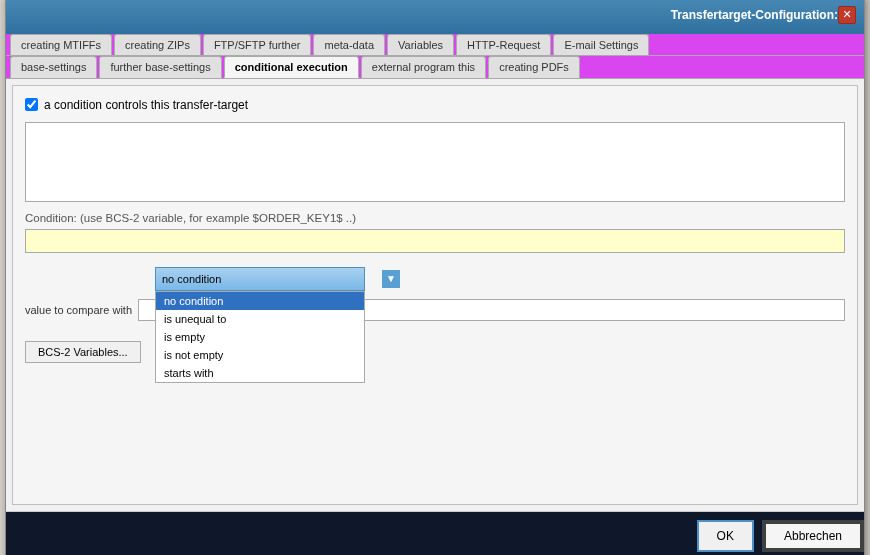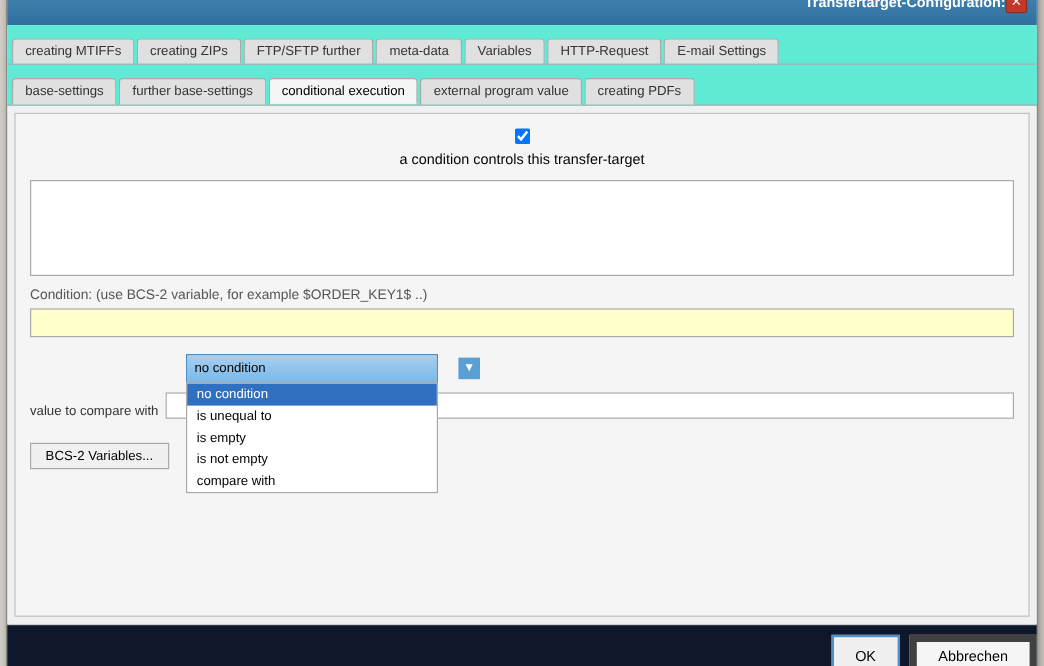--- a/index.html
+++ b/index.html
@@ -48,9 +48,9 @@
     }
     .tab-row {
       display: flex;
-      background: #5eead4;
+      background: #d946ef;
       border-bottom: 1px solid #aaa;
-      padding-top: 11px;
+      padding-top: 0;
       padding-left: 4px;
       flex-wrap: wrap;
     }

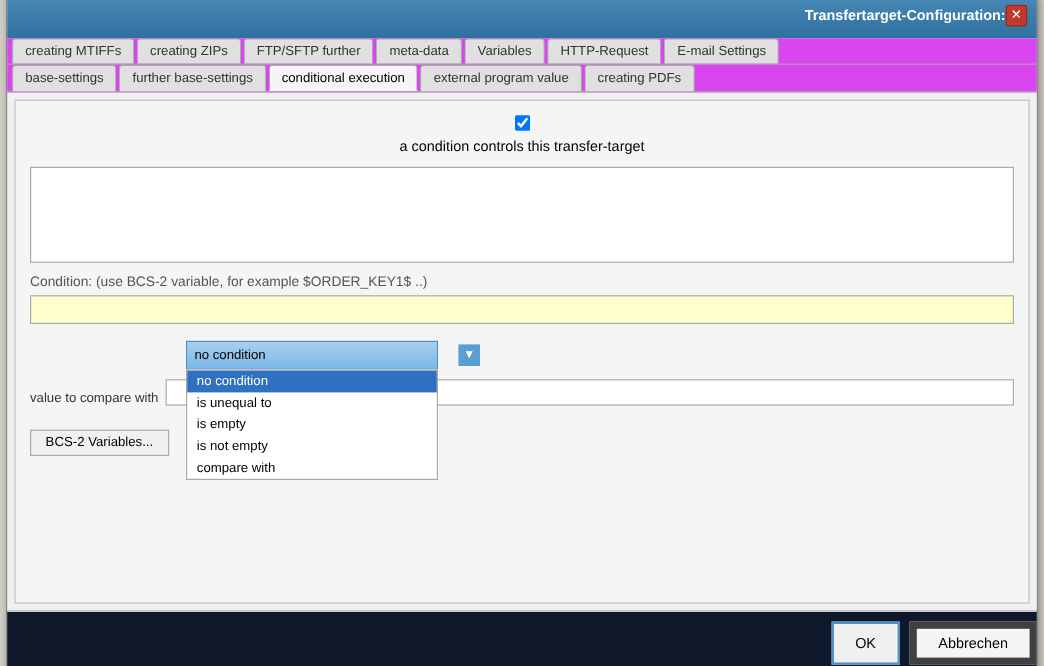--- a/index.html
+++ b/index.html
@@ -71,7 +71,7 @@
       border-bottom: 1px solid #f5f5f5;
       z-index: 1;
       color: #000;
-      font-weight: normal;
+      font-weight: bold;
     }
     .content {
       background: #f5f5f5;

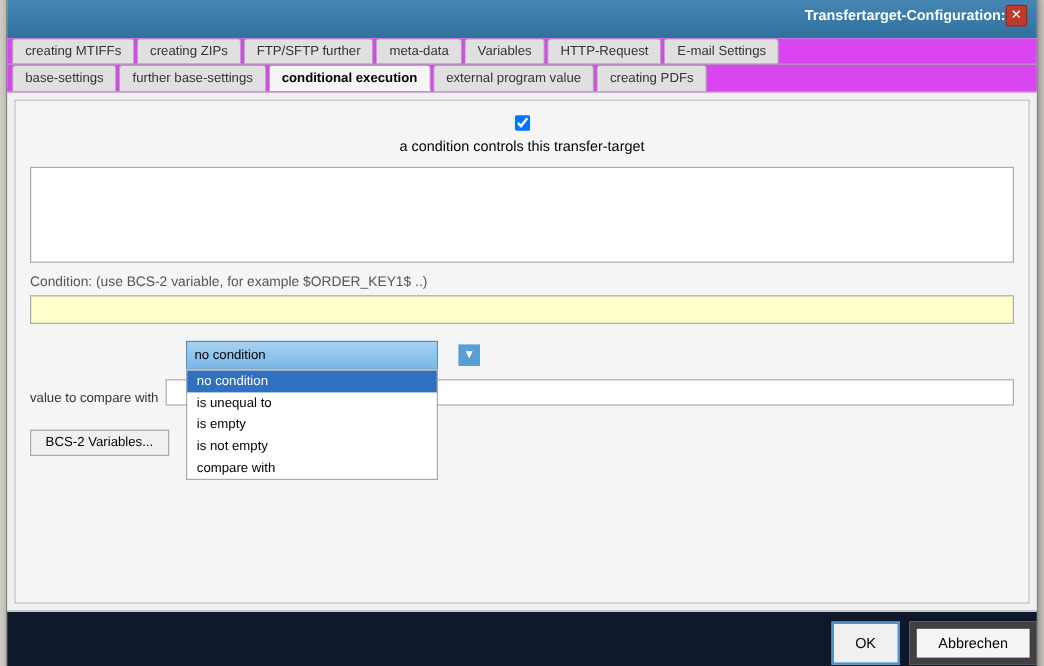--- a/index.html
+++ b/index.html
@@ -230,7 +230,7 @@
       <div class="tab">base-settings</div>
       <div class="tab">further base-settings</div>
       <div class="tab active">conditional execution</div>
-      <div class="tab">external program value</div>
+      <div class="tab">external program this</div>
       <div class="tab">creating PDFs</div>
     </div>
 

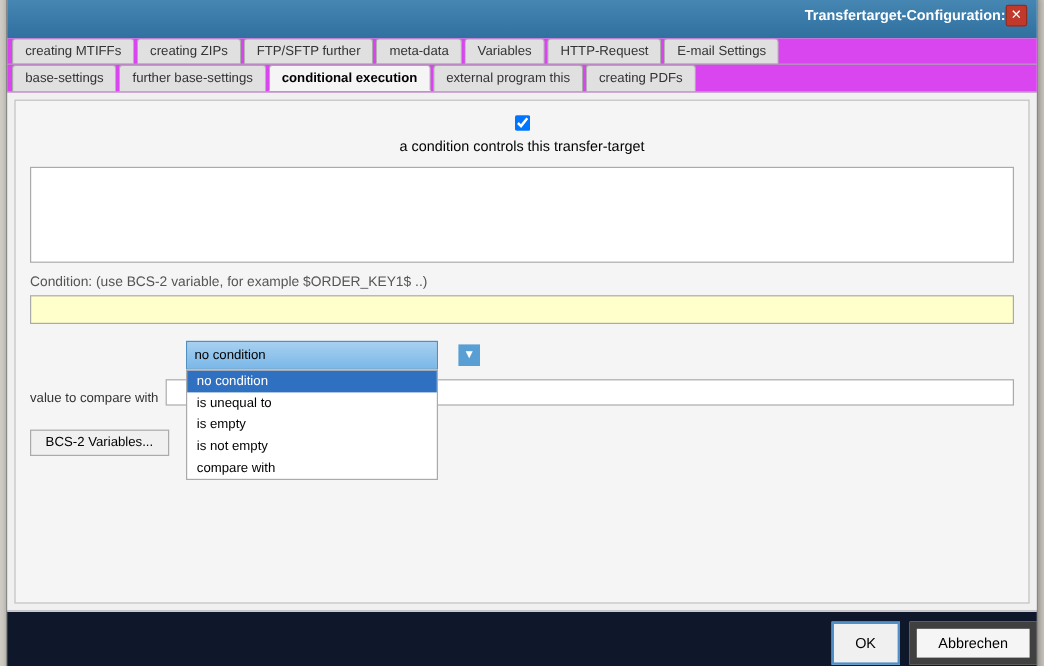--- a/index.html
+++ b/index.html
@@ -85,7 +85,6 @@
       align-items: center;
       margin-bottom: 10px;
       gap: 6px;
-      flex-direction: column;
     }
     .checkbox-row input[type="checkbox"] {
       width: 13px;

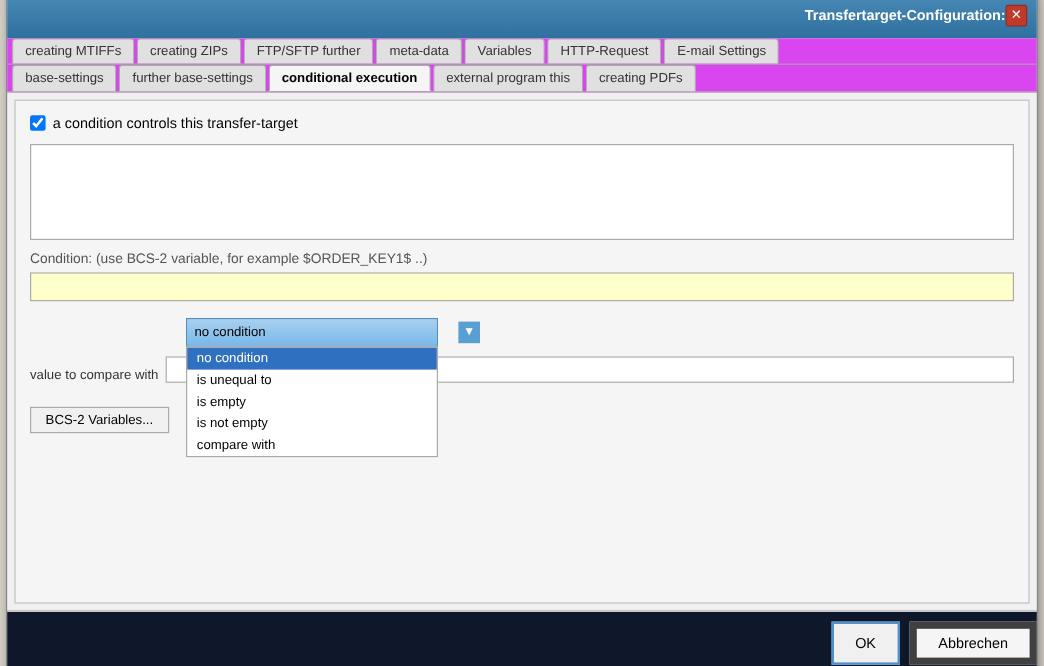--- a/index.html
+++ b/index.html
@@ -160,7 +160,7 @@
     }
     .compare-row {
       display: flex;
-      align-items: flex-end;
+      align-items: center;
       margin-bottom: 8px;
     }
     .compare-label {

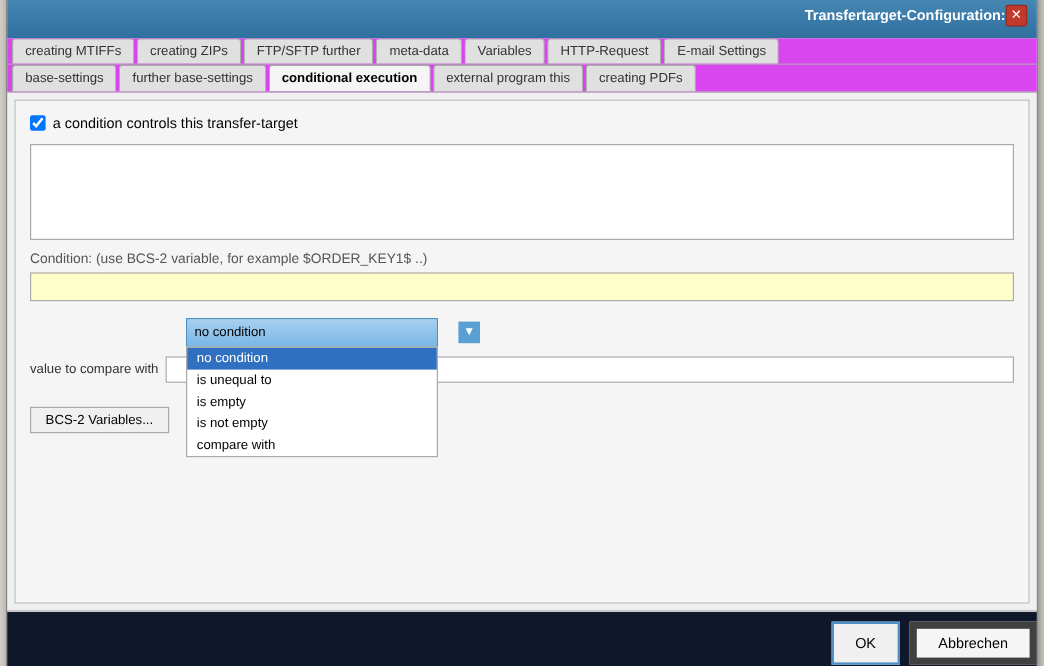--- a/index.html
+++ b/index.html
@@ -253,7 +253,7 @@
             <div class="dropdown-item">is unequal to</div>
             <div class="dropdown-item">is empty</div>
             <div class="dropdown-item">is not empty</div>
-            <div class="dropdown-item">compare with</div>
+            <div class="dropdown-item">starts with</div>
           </div>
       </div>
     </div>

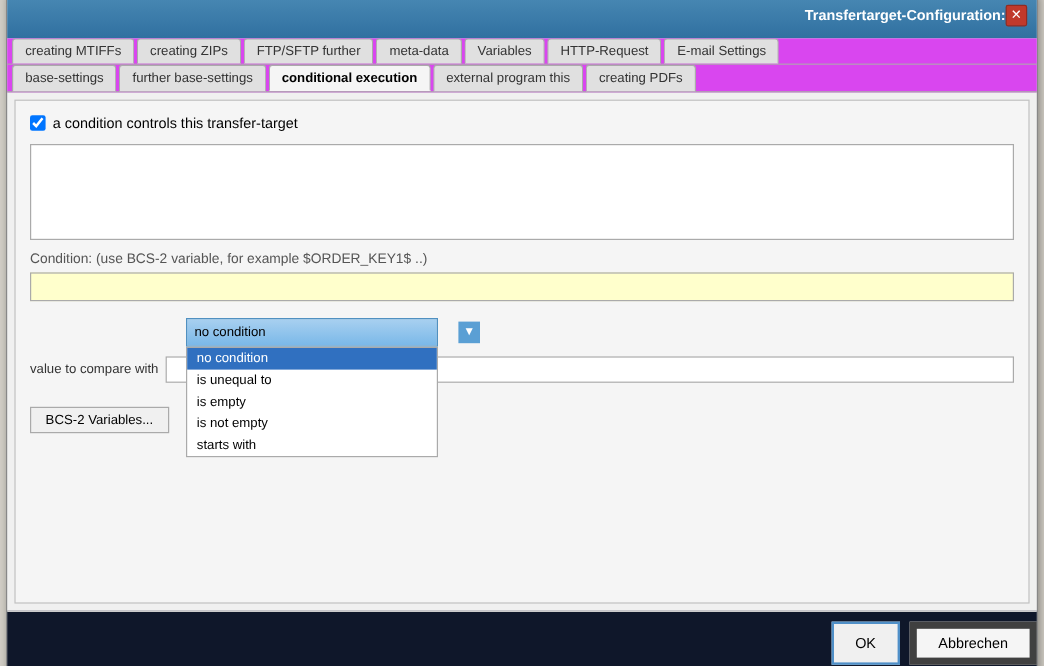--- a/index.html
+++ b/index.html
@@ -197,7 +197,7 @@
       padding: 5px 18px;
       font-size: 12px;
       cursor: pointer;
-      border: 6px solid #404040;
+      border: 4px solid #404040;
       background: #f5f5f5;
     }
     .btn-ok {

